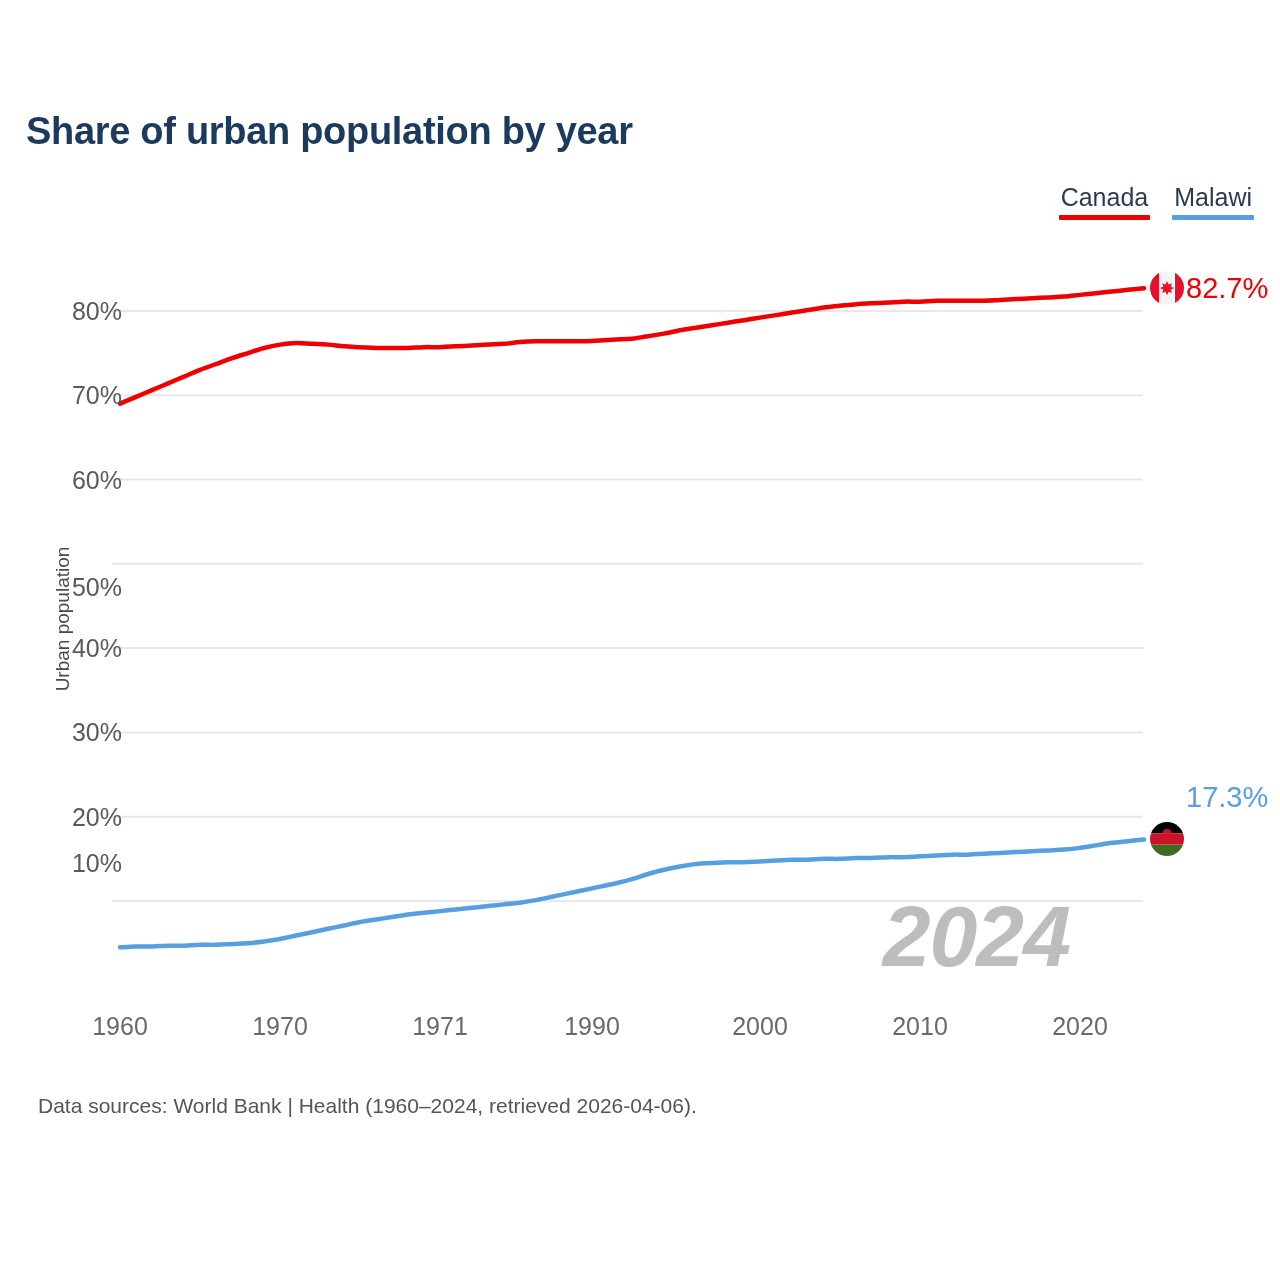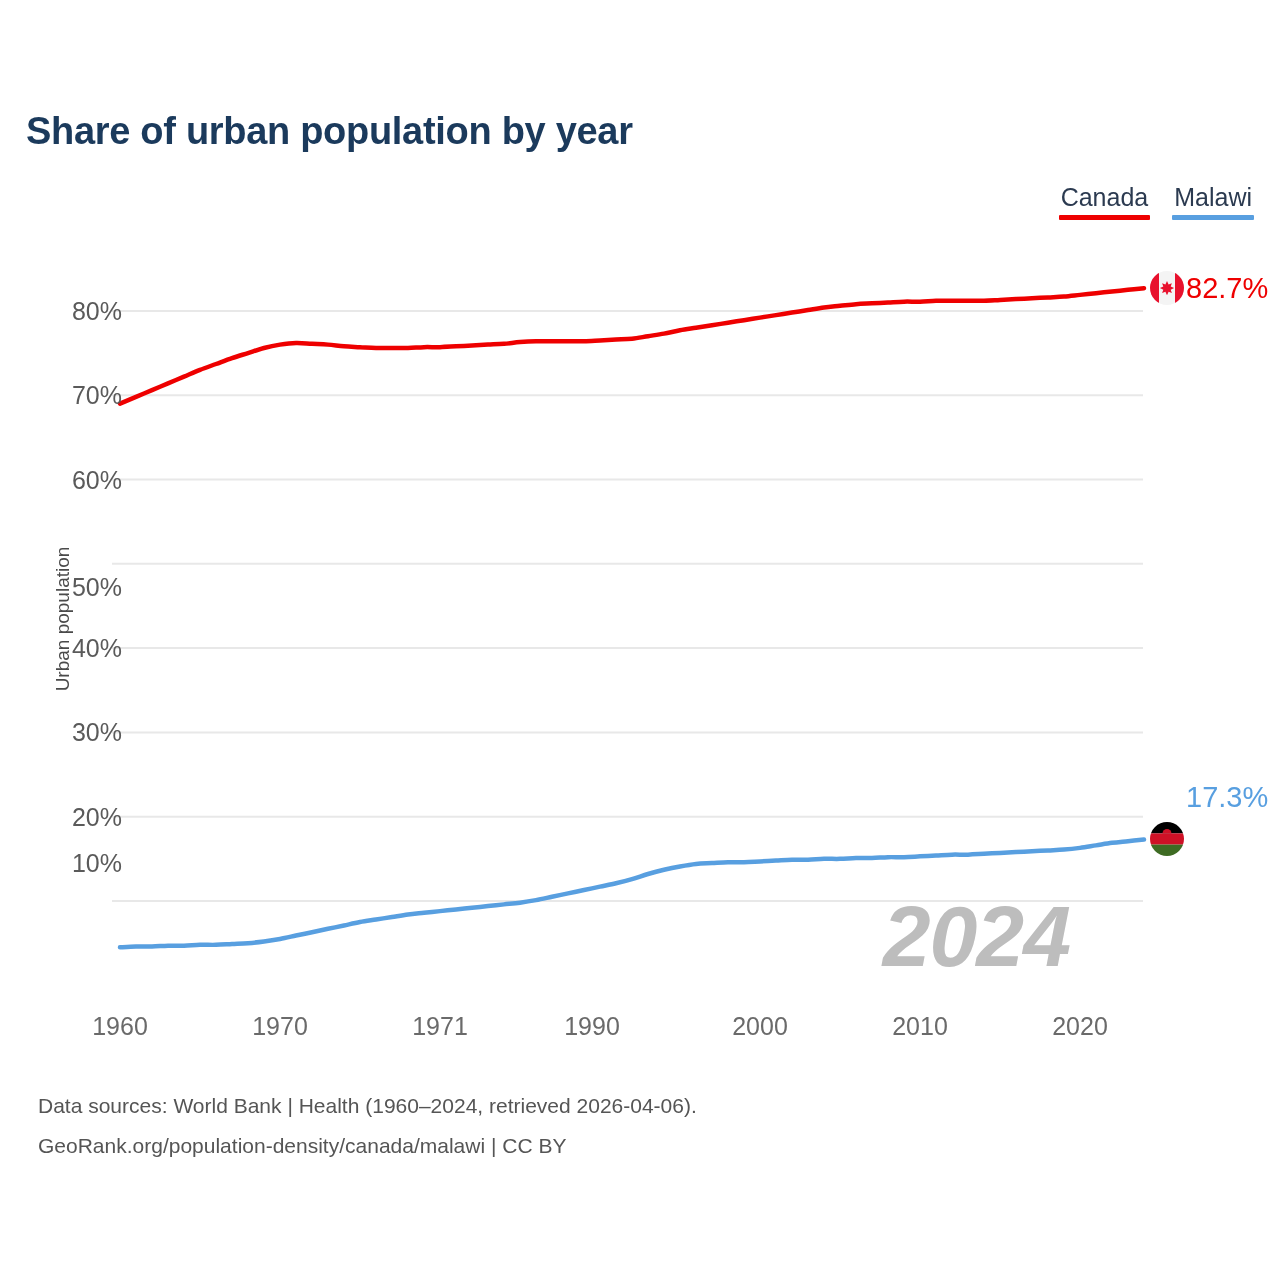--- a/index.html
+++ b/index.html
@@ -198,7 +198,6 @@
 
   <div class="footer">
     <div>Data sources: World Bank | Health (1960–2024, retrieved 2026-04-06).</div>
-    <div>GeoRank.org/population-density/canada/malawi | CC BY</div>
   </div>
 
 </div>

